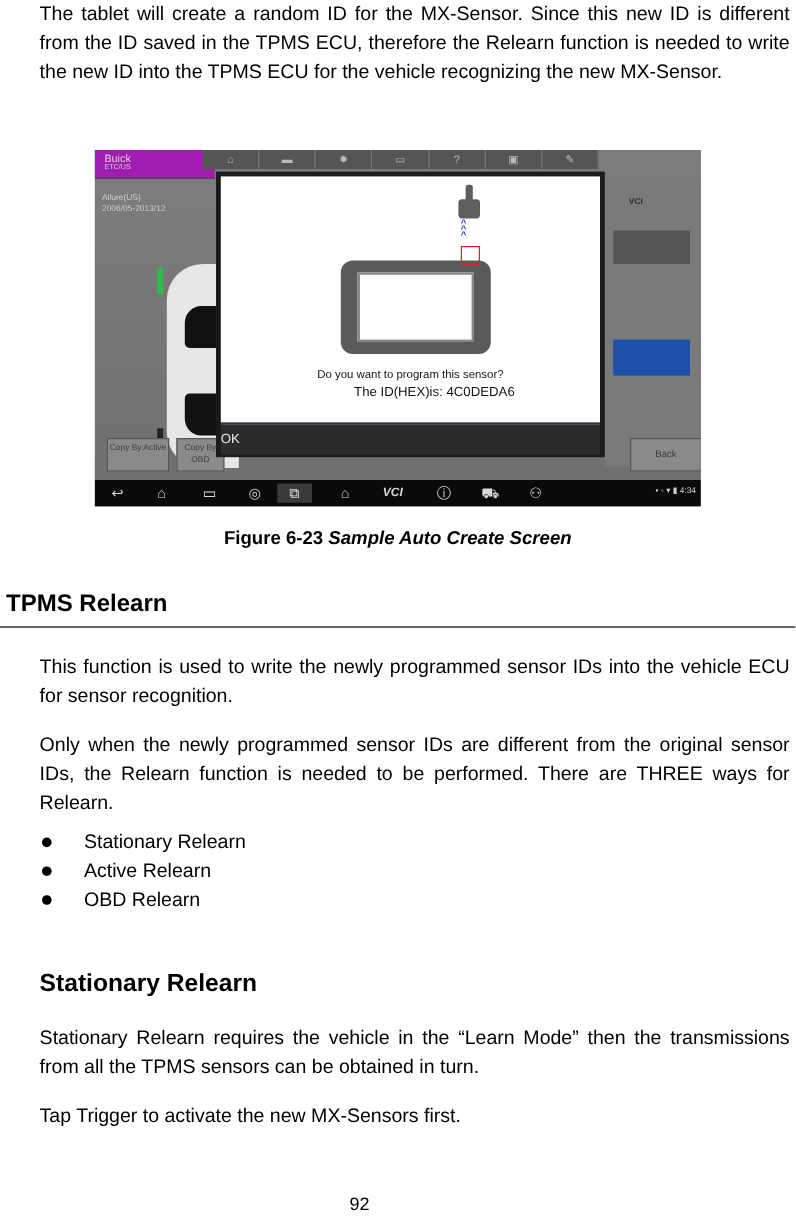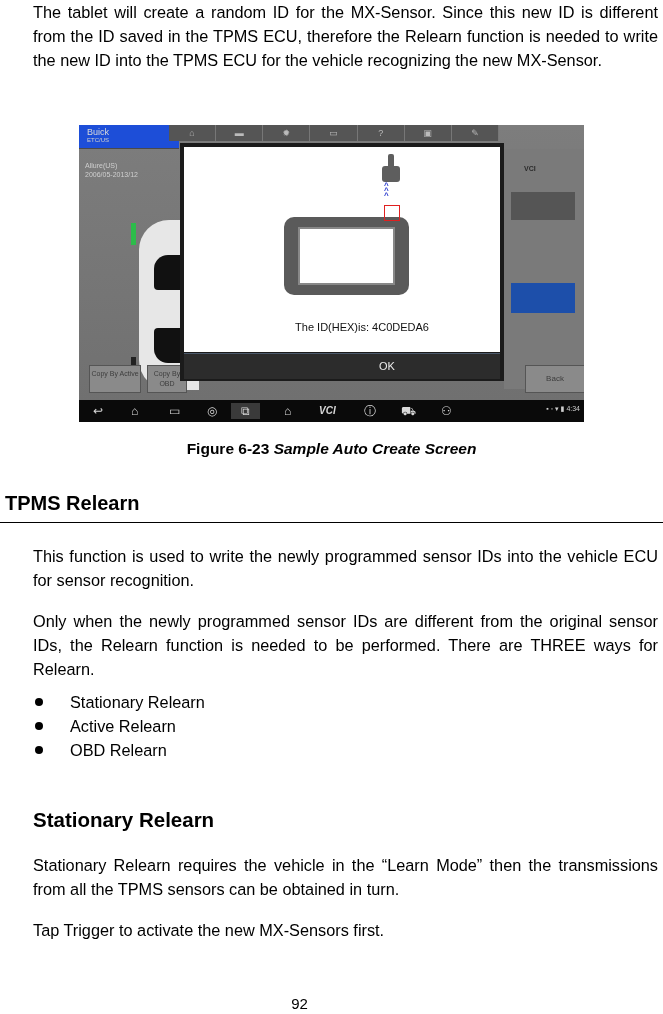--- a/index.html
+++ b/index.html
@@ -14,7 +14,7 @@
   
   .figure { position: absolute; left: 79px; top: 125px; width: 505px; height: 297px; background: #6e6e6e; overflow: hidden; }
   .scr-bg { position: absolute; inset: 0; background: linear-gradient(#7d7d7d, #6f6f6f); }
-  .scr-topleft { position: absolute; left: 0; top: 0; width: 100px; height: 24px; background: #1d4ed8; border-bottom: 1px solid #4a4a4a; }
+  .scr-topleft { position: absolute; left: 0; top: 0; width: 100px; height: 24px; background: #a21caf; border-bottom: 1px solid #4a4a4a; }
   .scr-make { position: absolute; left: 8px; top: 2px; font-size: 9px; color: #d8d8d8; }
   .scr-sub { position: absolute; left: 8px; top: 12px; font-size: 6px; color: #cfcfcf; }
   .scr-model { position: absolute; left: 6px; top: 36px; font-size: 7px; line-height: 9px; color: #cfcfcf; }

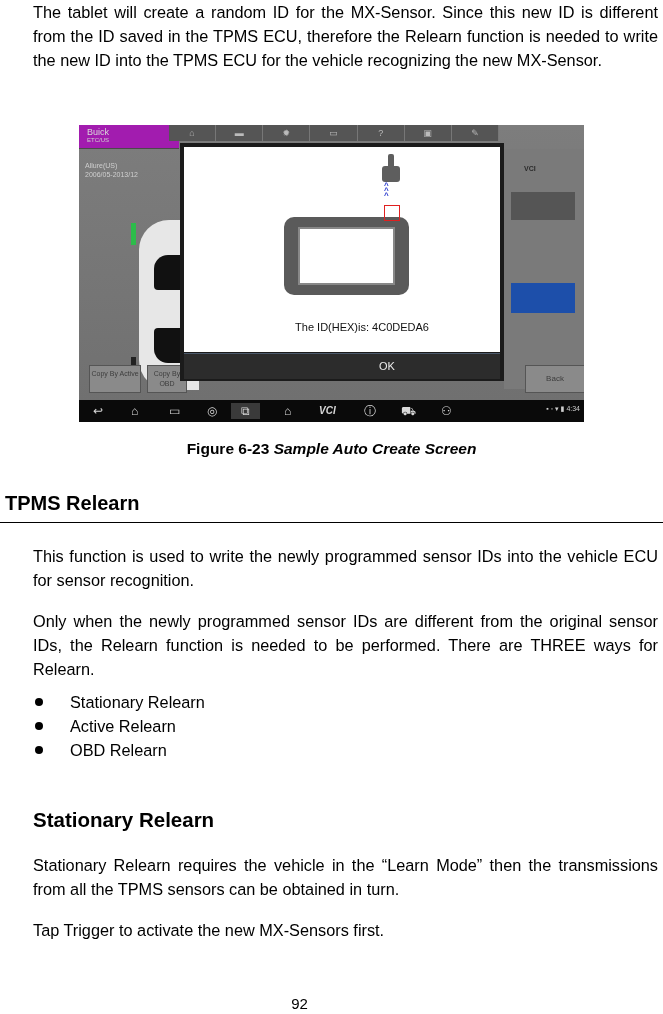--- a/index.html
+++ b/index.html
@@ -118,6 +118,7 @@
           <div class="screen"></div>
         </div>
       <div class="redbox"></div>
+      <div class="dlg-q">Do you want to program this sensor?</div>
       <div class="dlg-id">The ID(HEX)is: 4C0DEDA6</div>
     </div>
     <div class="dlg-btns">

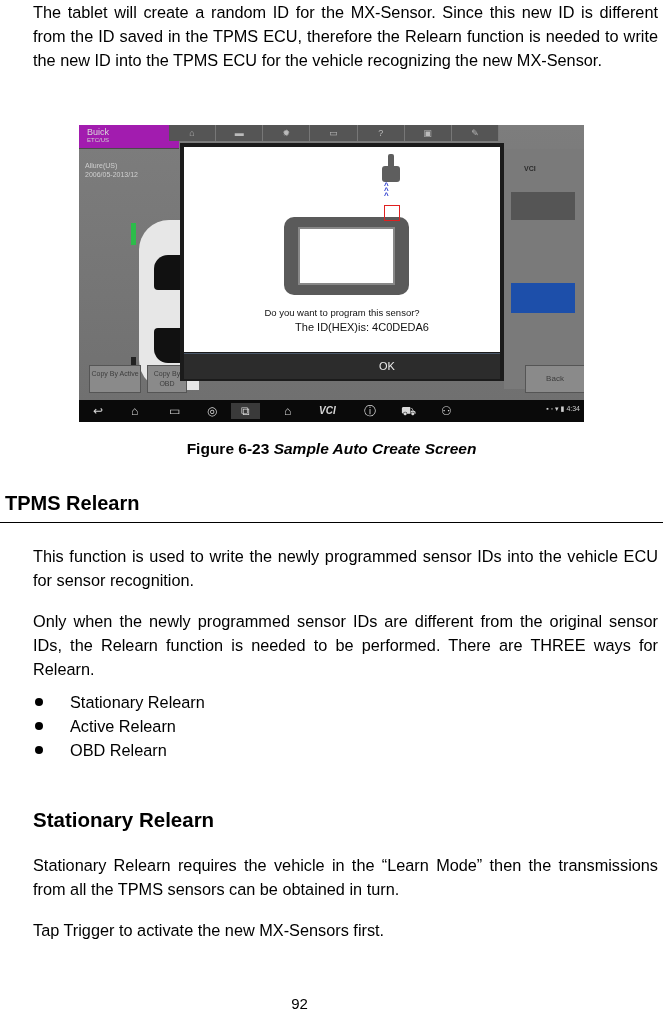--- a/index.html
+++ b/index.html
@@ -48,7 +48,7 @@
   .dlg-btns { position: absolute; left: 4px; top: 210px; width: 316px; height: 26px; display: flex; }
   .dlg-btn { flex: 1; color: #eaeaea; font-size: 11px; line-height: 24px; background: #2c2c2c; border-top: 1px solid #4c5a6c; }
   .dlg-cancel { text-align: left; padding-left: 18px; border-right: 1px solid #3a3a3a; }
-  .dlg-ok { text-align: center; padding-left: 90px; }
+  .dlg-ok { }
 
   .navbar { position: absolute; left: 0; top: 275px; width: 505px; height: 22px; background: #0a0a0a; }
   .nav-ic { position: absolute; top: 3px; color: #d8d8d8; font-size: 12px; line-height: 16px; }

